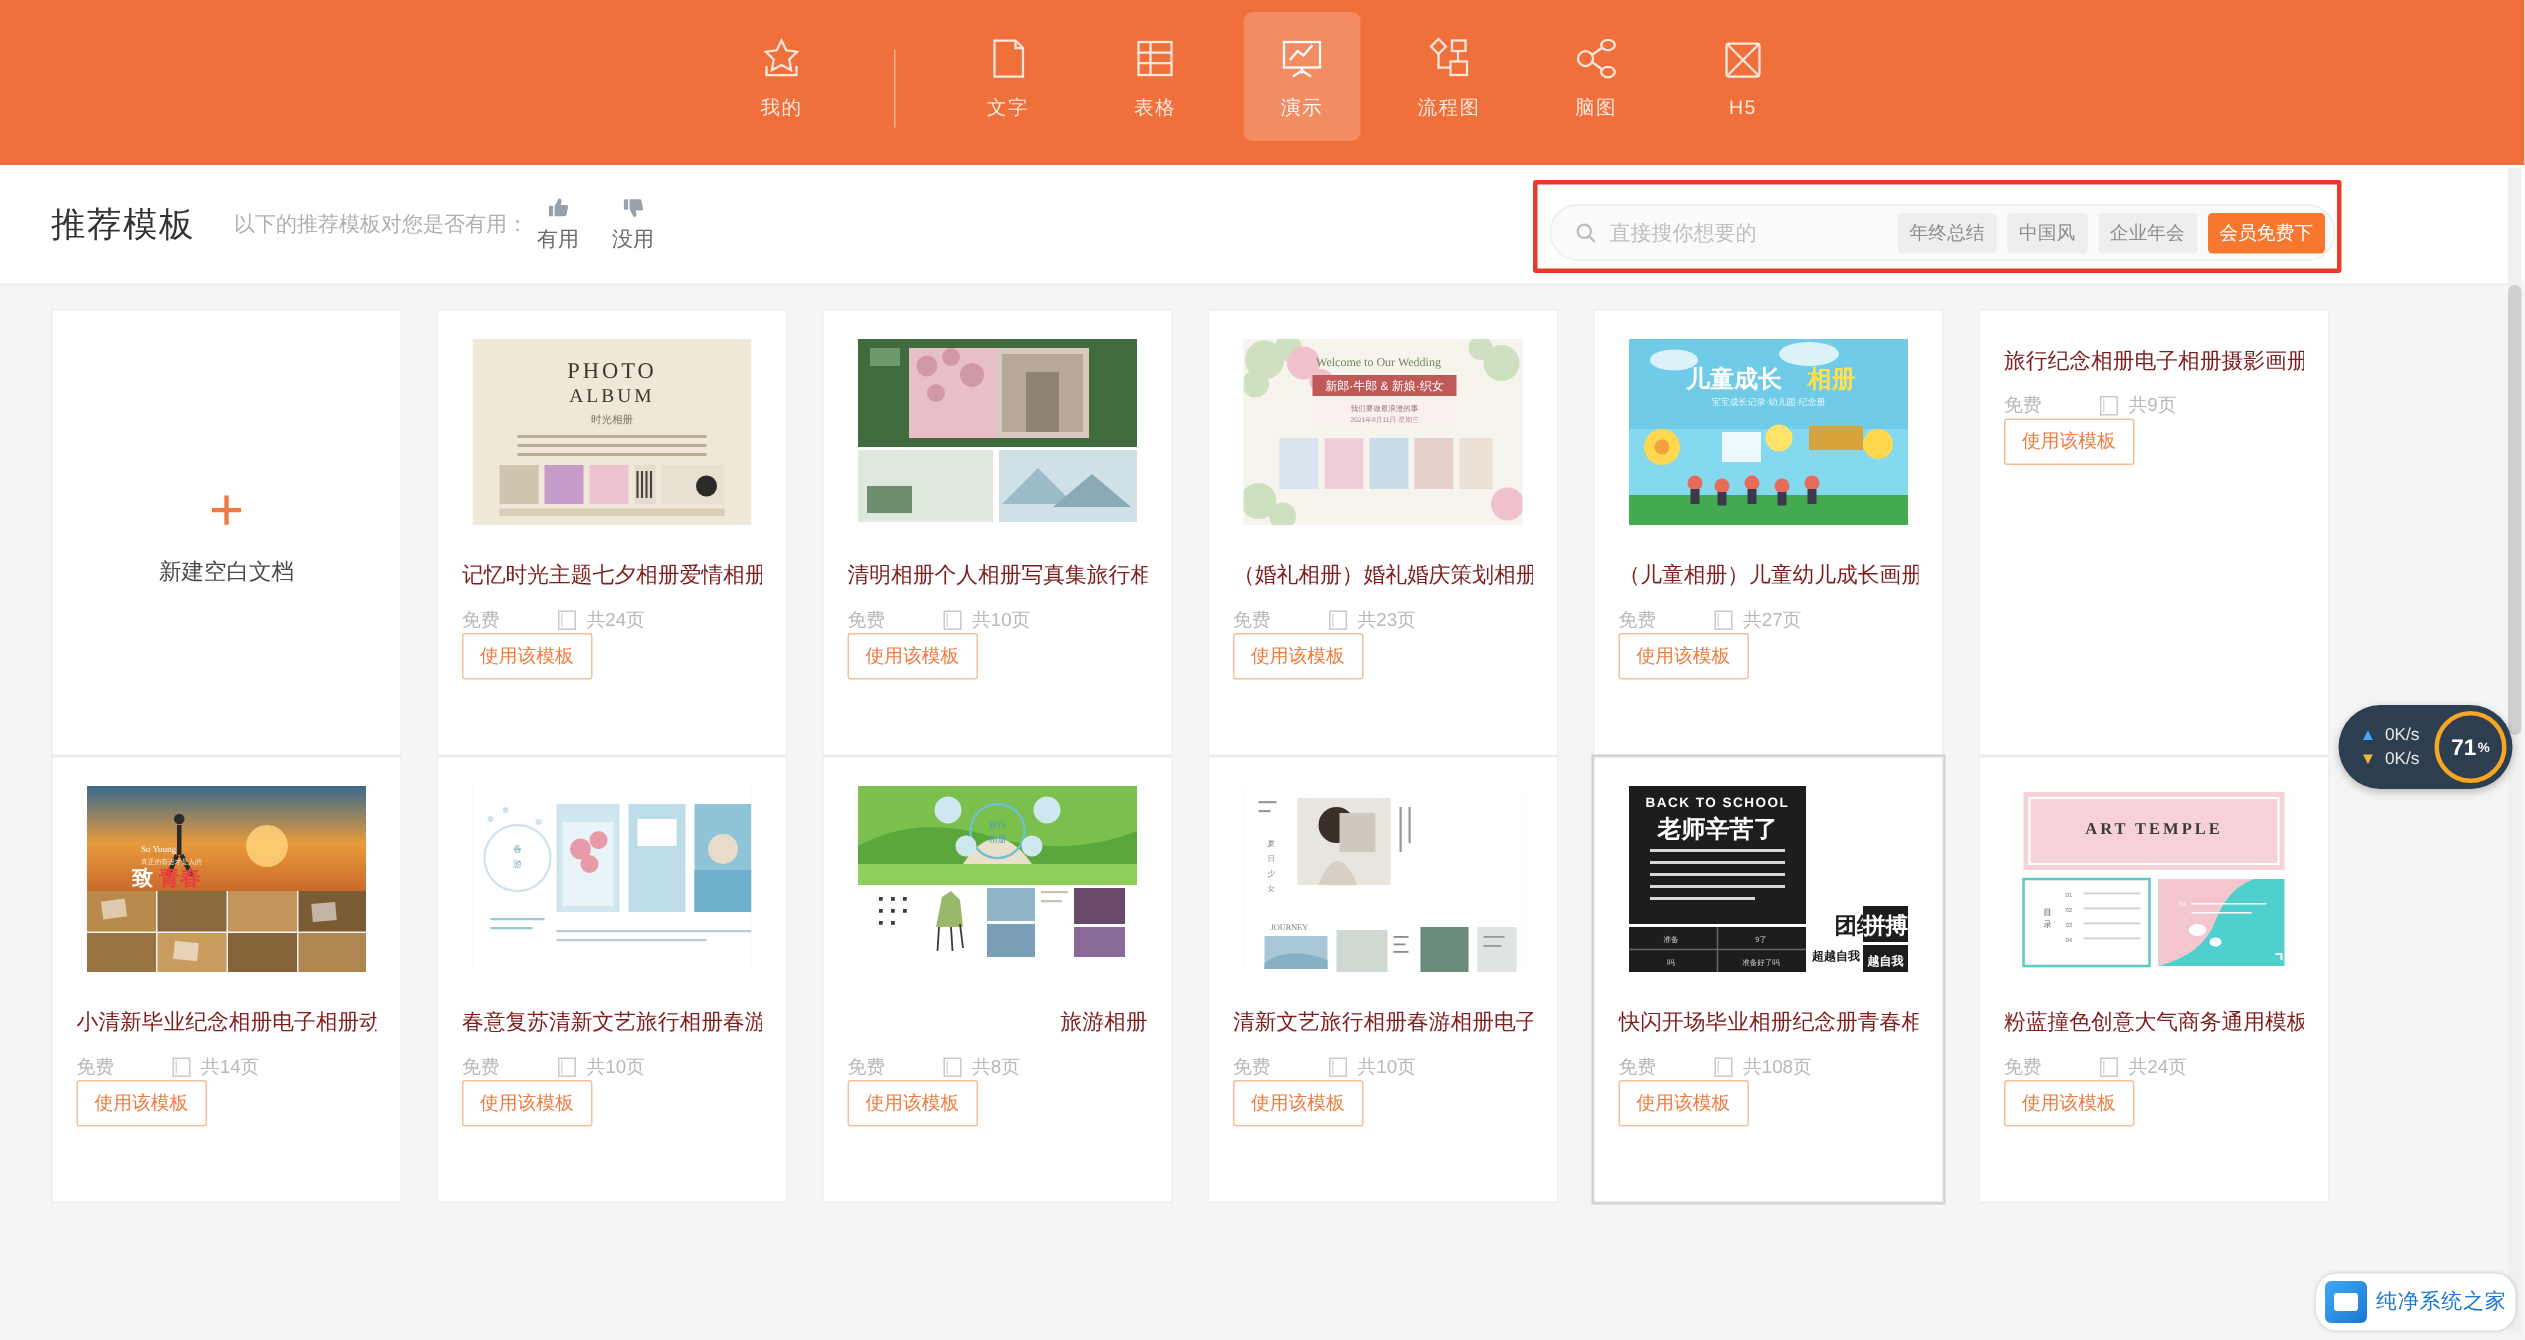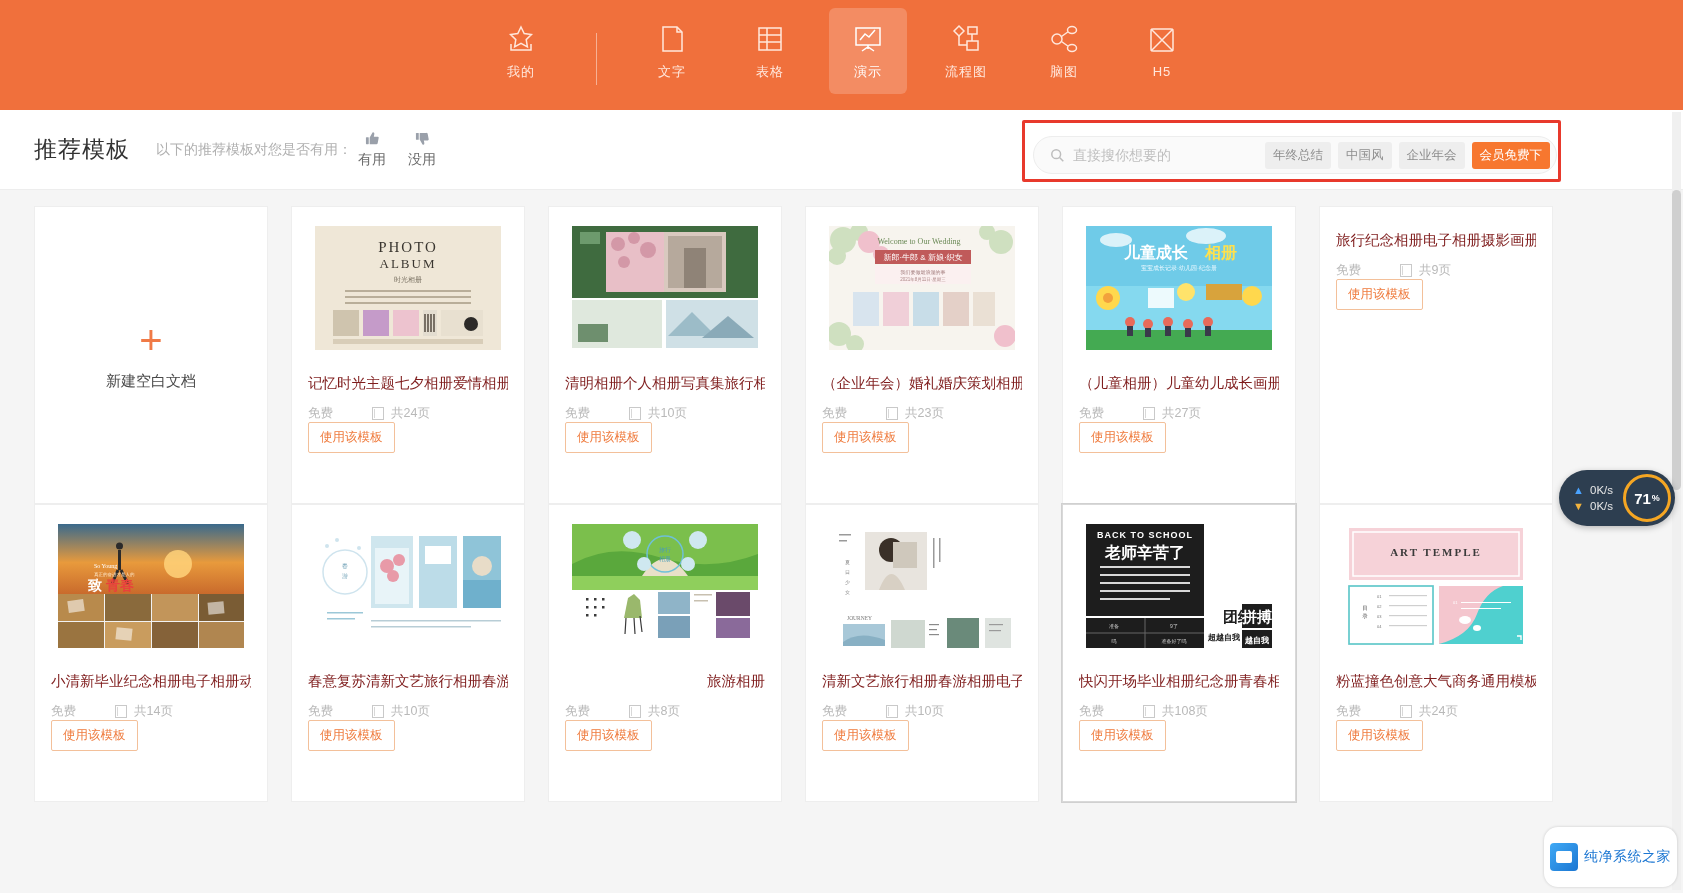--- a/index.html
+++ b/index.html
@@ -473,7 +473,7 @@
           </svg>
         </div>
       </div>
-      <div class="card-title">（企业年会）婚礼婚庆策划相册</div>
+      <div class="card-title">（婚礼相册）婚礼婚庆策划相册</div>
       <div class="meta">
         <span class="price">免费</span>
         <span class="pages-icon"></span>

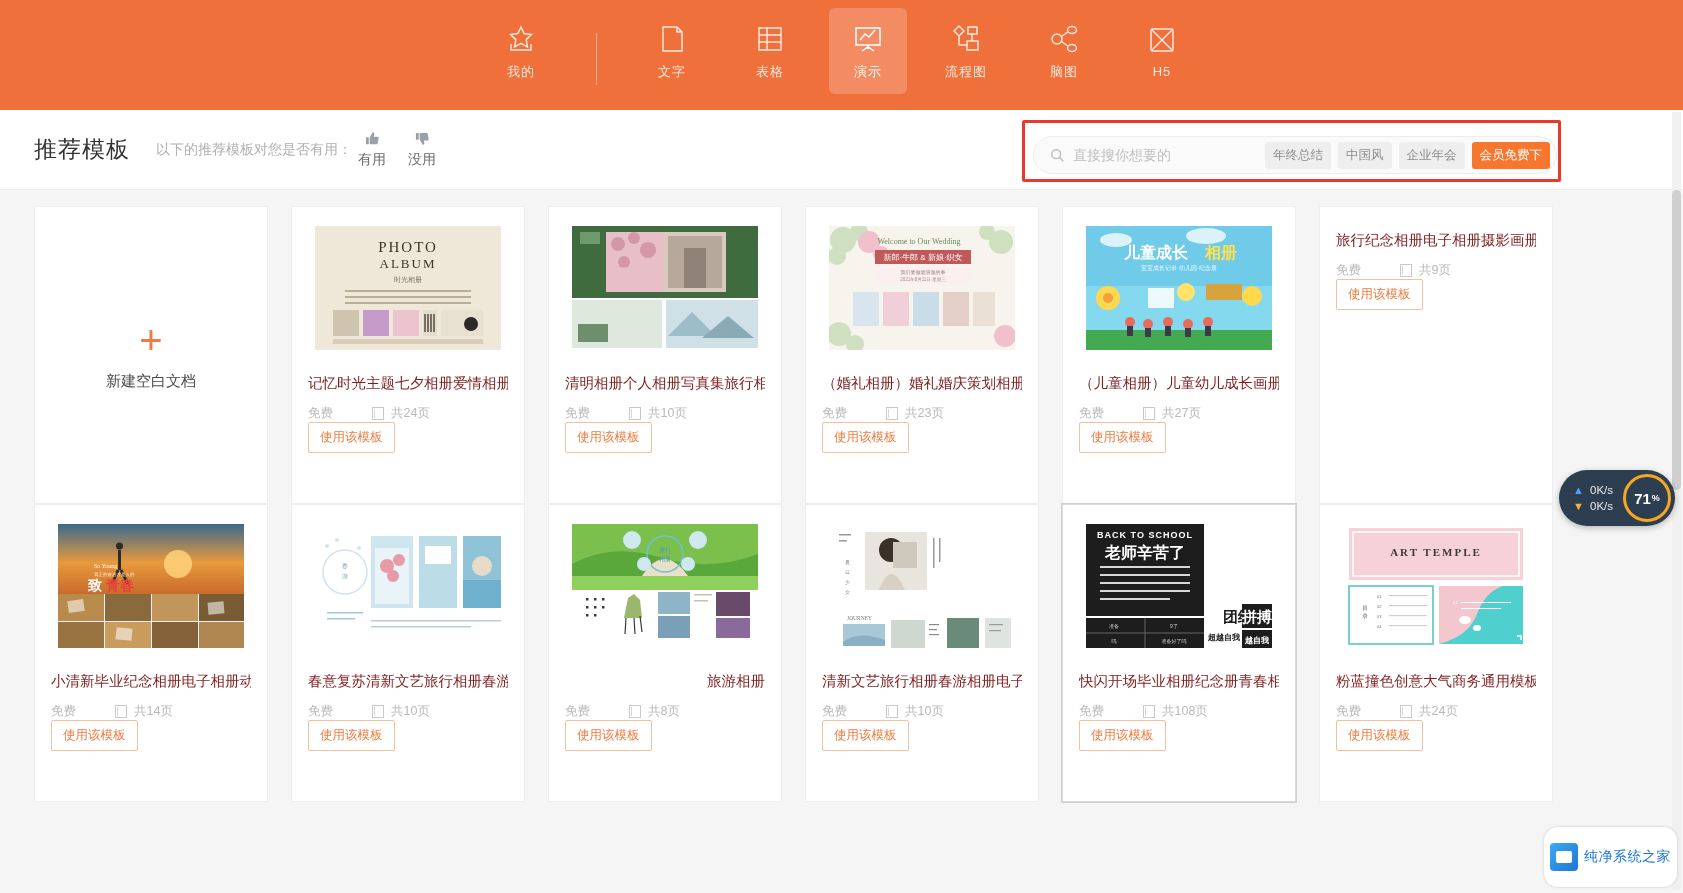--- a/index.html
+++ b/index.html
@@ -208,7 +208,7 @@
   .watermark {
     position: absolute; right: 6px; bottom: 6px;
     display: flex; align-items: center;
-    background: #fff; border-radius: 14px; padding: 16px 6px;
+    background: #fff; border-radius: 14px; padding: 5px 6px;
     box-shadow: 0 0 3px rgba(0,0,0,0.18);
     justify-content: space-between;
   }

